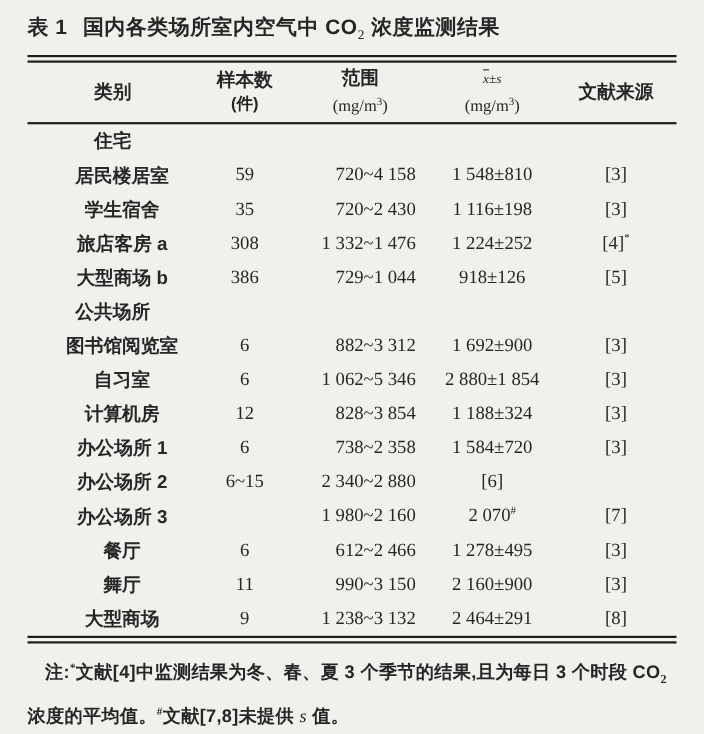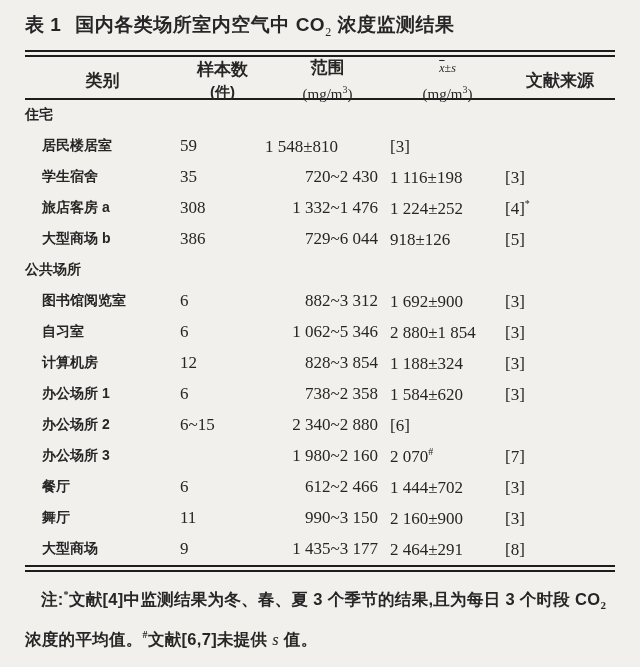--- a/index.html
+++ b/index.html
@@ -32,7 +32,7 @@
   .hdr {
     display: grid;
     grid-template-columns: 155px 85px 125px 115px 110px;
-    height: 41px;
+    height: 54px;
     align-items: center;
   }
   .hdr .h { text-align: center; font-size: 17px; line-height: 22px; }

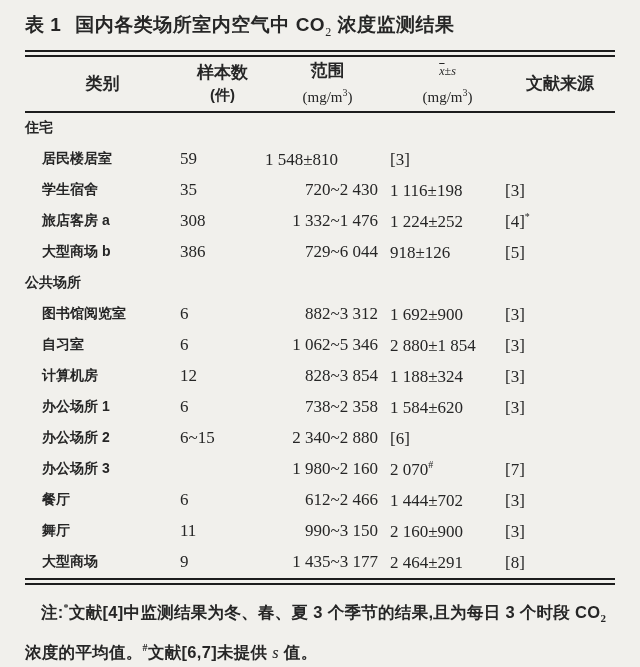--- a/index.html
+++ b/index.html
@@ -51,7 +51,7 @@
     align-items: center;
     font-size: 17px;
   }
-  .cell.cat { text-align: left; padding-left: 0; font-size: 14px; }
+  .cell.cat { text-align: center; padding-left: 0; font-size: 17px; }
   .row.item .cell.cat { padding-left: 17px; }
   .cell.c { text-align: left; }
   .cell.r { text-align: right; padding-right: 12px; }

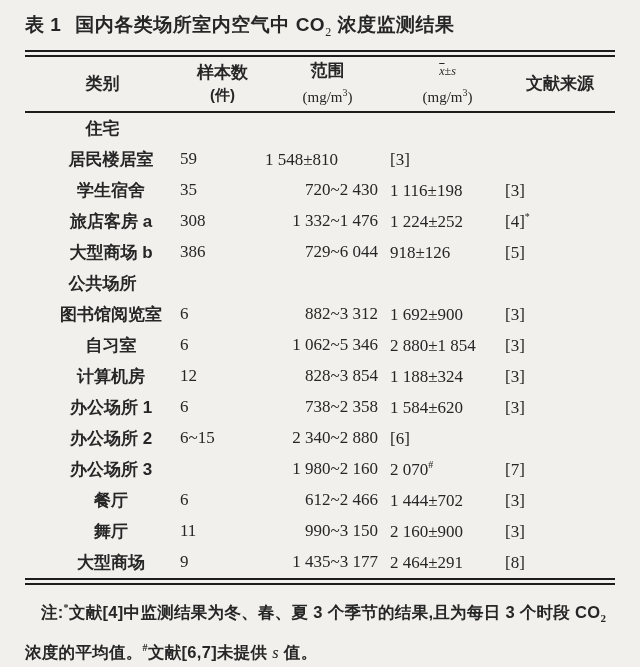--- a/index.html
+++ b/index.html
@@ -53,7 +53,7 @@
   }
   .cell.cat { text-align: center; padding-left: 0; font-size: 17px; }
   .row.item .cell.cat { padding-left: 17px; }
-  .cell.c { text-align: left; }
+  .cell.c { text-align: center; }
   .cell.r { text-align: right; padding-right: 12px; }
   .cell sup { font-size: 10px; font-family: "Liberation Serif", "DejaVu Serif", serif; }
 

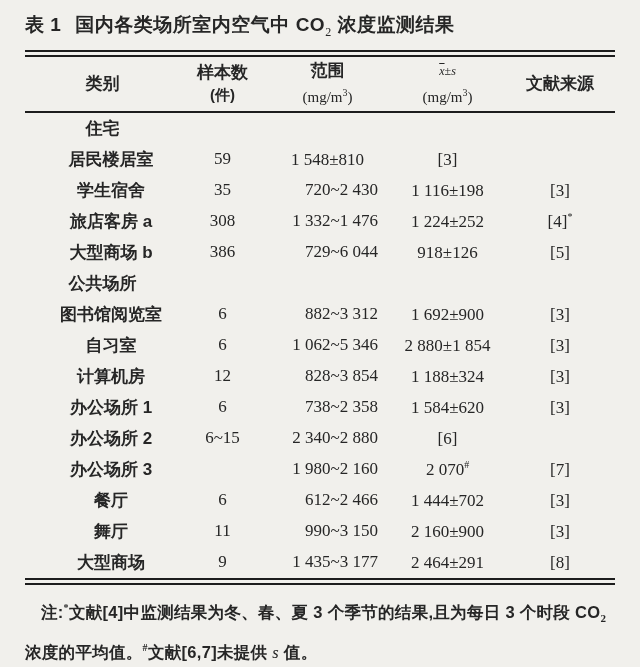--- a/index.html
+++ b/index.html
@@ -110,6 +110,7 @@
   <div class="row item">
     <div class="cell cat zh">居民楼居室</div>
     <div class="cell c num">59</div>
+    <div class="cell r num">720~4 158</div>
     <div class="cell c num"><span class="mean-val">1 548±810</span><sup class="mean-sup"></sup></div>
     <div class="cell c num"><span class="ref-val">[3]</span><sup class="ref-sup"></sup></div>
   </div>

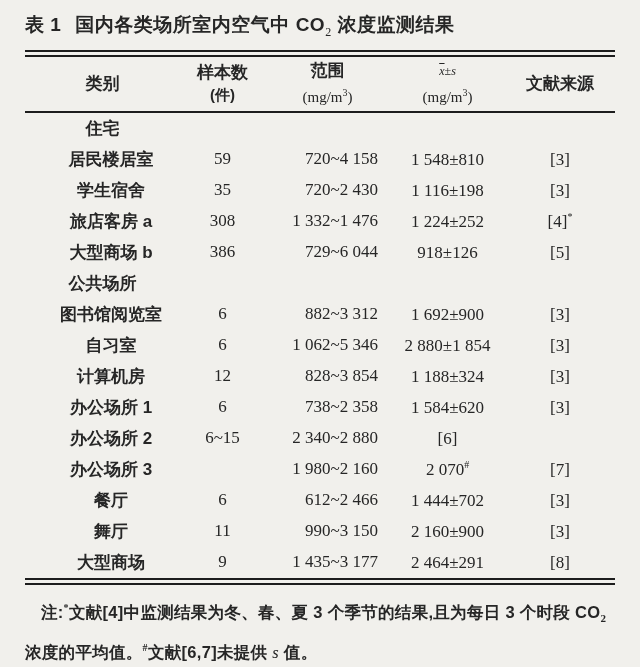--- a/index.html
+++ b/index.html
@@ -134,7 +134,7 @@
   <div class="row item">
     <div class="cell cat zh">大型商场 b</div>
     <div class="cell c num">386</div>
-    <div class="cell r num">729~6 044</div>
+    <div class="cell r num">729~1 044</div>
     <div class="cell c num"><span class="mean-val">918±126</span><sup class="mean-sup"></sup></div>
     <div class="cell c num"><span class="ref-val">[5]</span><sup class="ref-sup"></sup></div>
   </div>

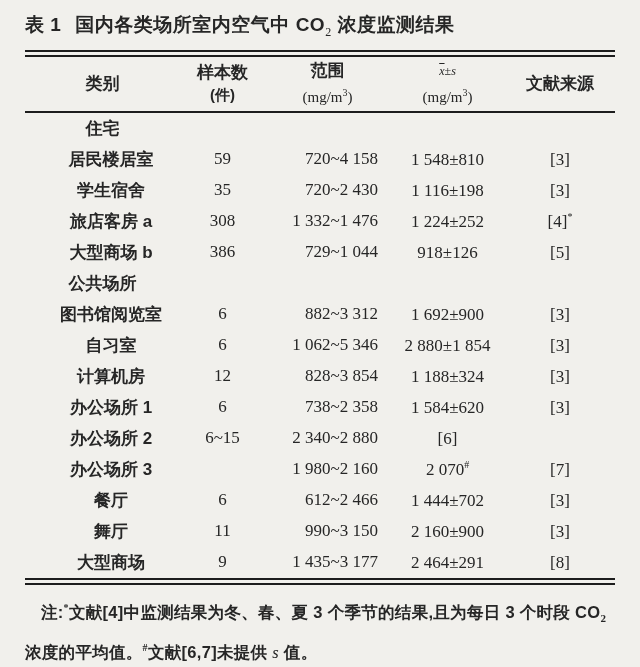--- a/index.html
+++ b/index.html
@@ -175,7 +175,7 @@
     <div class="cell cat zh">办公场所 1</div>
     <div class="cell c num">6</div>
     <div class="cell r num">738~2 358</div>
-    <div class="cell c num"><span class="mean-val">1 584±620</span><sup class="mean-sup"></sup></div>
+    <div class="cell c num"><span class="mean-val">1 584±720</span><sup class="mean-sup"></sup></div>
     <div class="cell c num"><span class="ref-val">[3]</span><sup class="ref-sup"></sup></div>
   </div>
 

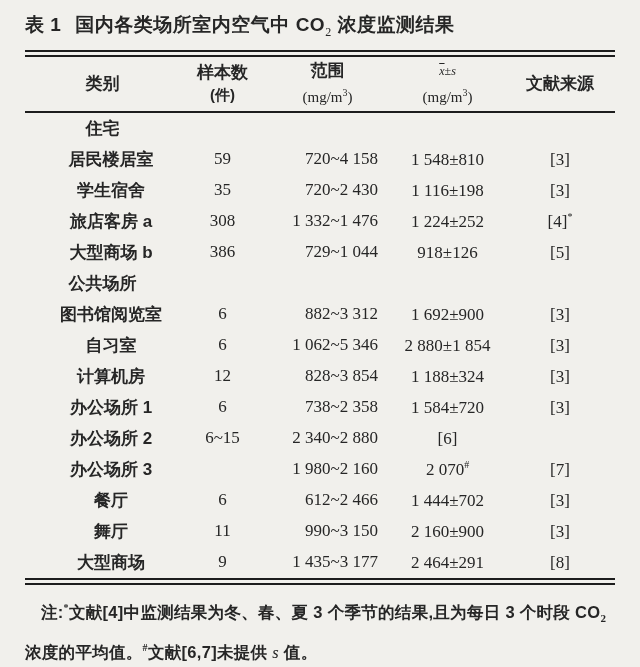--- a/index.html
+++ b/index.html
@@ -198,7 +198,7 @@
     <div class="cell cat zh">餐厅</div>
     <div class="cell c num">6</div>
     <div class="cell r num">612~2 466</div>
-    <div class="cell c num"><span class="mean-val">1 444±702</span><sup class="mean-sup"></sup></div>
+    <div class="cell c num"><span class="mean-val">1 278±495</span><sup class="mean-sup"></sup></div>
     <div class="cell c num"><span class="ref-val">[3]</span><sup class="ref-sup"></sup></div>
   </div>
 

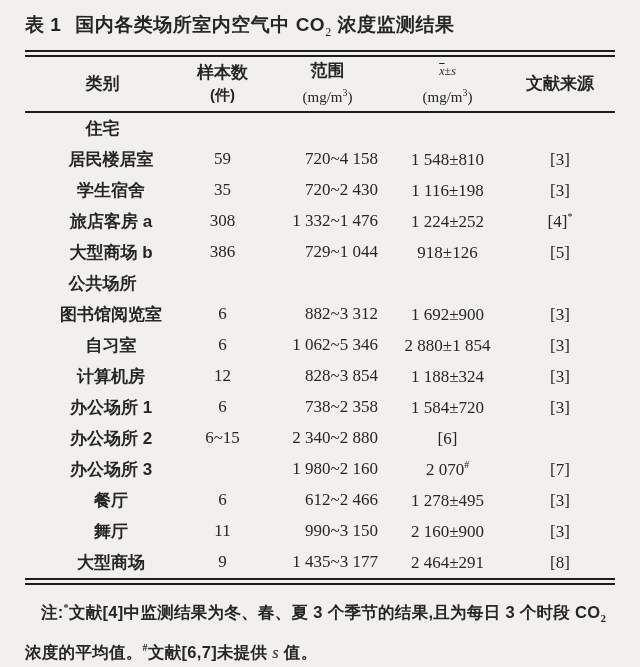--- a/index.html
+++ b/index.html
@@ -213,7 +213,7 @@
   <div class="row item">
     <div class="cell cat zh">大型商场</div>
     <div class="cell c num">9</div>
-    <div class="cell r num">1 435~3 177</div>
+    <div class="cell r num">1 238~3 132</div>
     <div class="cell c num"><span class="mean-val">2 464±291</span><sup class="mean-sup"></sup></div>
     <div class="cell c num"><span class="ref-val">[8]</span><sup class="ref-sup"></sup></div>
   </div>

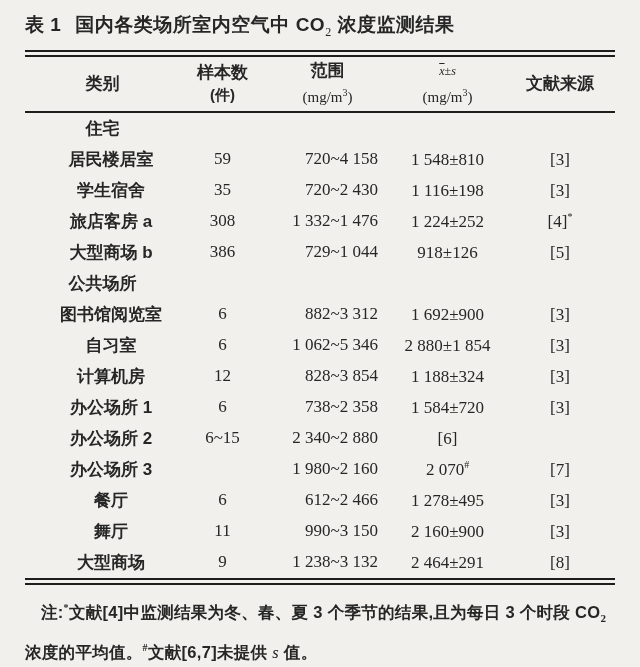--- a/index.html
+++ b/index.html
@@ -223,7 +223,7 @@
 </div>
 
 <div class="note zh">
-  <span>注:</span><sup>*</sup><span>文献[4]中监测结果为冬、春、夏 3 个季节的结果,且为每日 3 个时段 CO</span><sub>2</sub><span> 浓度的平均值。</span><sup>#</sup><span>文献[6,7]未提供 </span><i>s</i><span> 值。</span>
+  <span>注:</span><sup>*</sup><span>文献[4]中监测结果为冬、春、夏 3 个季节的结果,且为每日 3 个时段 CO</span><sub>2</sub><span> 浓度的平均值。</span><sup>#</sup><span>文献[7,8]未提供 </span><i>s</i><span> 值。</span>
 </div>
 
 </body></html>

